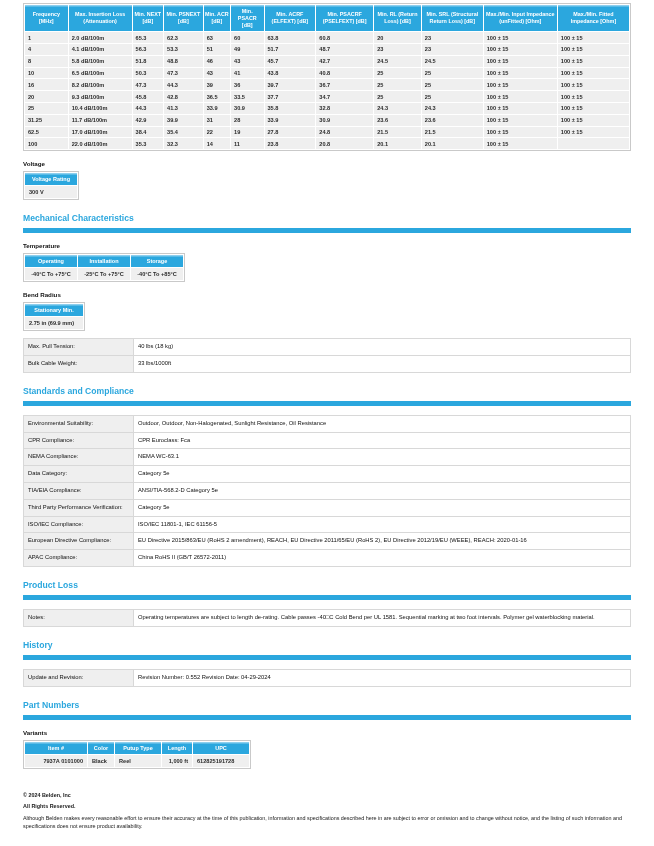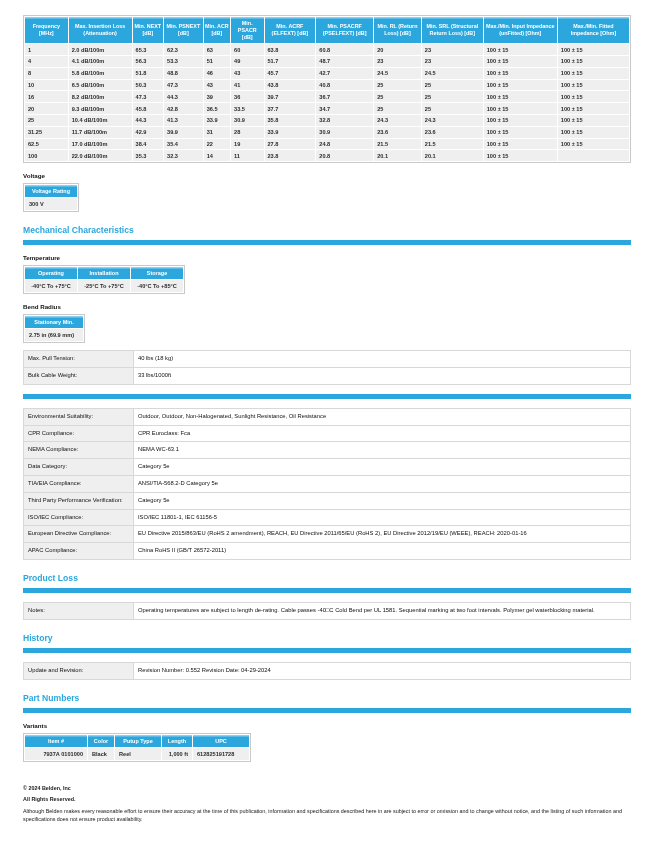--- a/index.html
+++ b/index.html
@@ -9,7 +9,7 @@
     font-family:"Liberation Sans", sans-serif; color:#222;
     overflow:hidden;
   }
-  .page { padding:15px 23px 0 23px; width:654px; }
+  .page { padding:3px 23px 0 23px; width:654px; }
 
   
   table.grid {

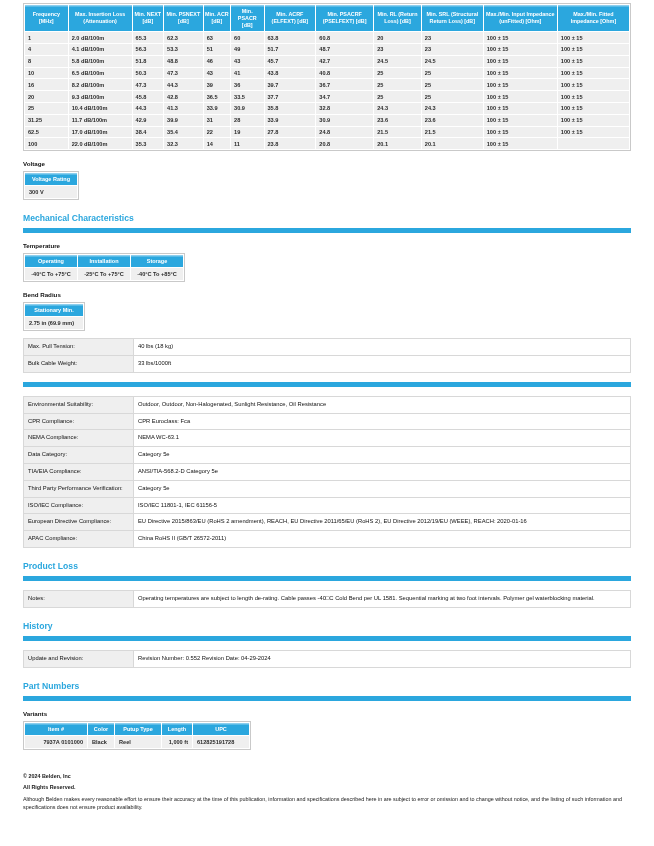--- a/index.html
+++ b/index.html
@@ -291,6 +291,7 @@
       </tbody>
   </table>
 
+  <div class="section-title">Standards and Compliance</div>
   <div class="blue-bar"></div>
   <table class="lv">
     <tbody id="standards-body">

